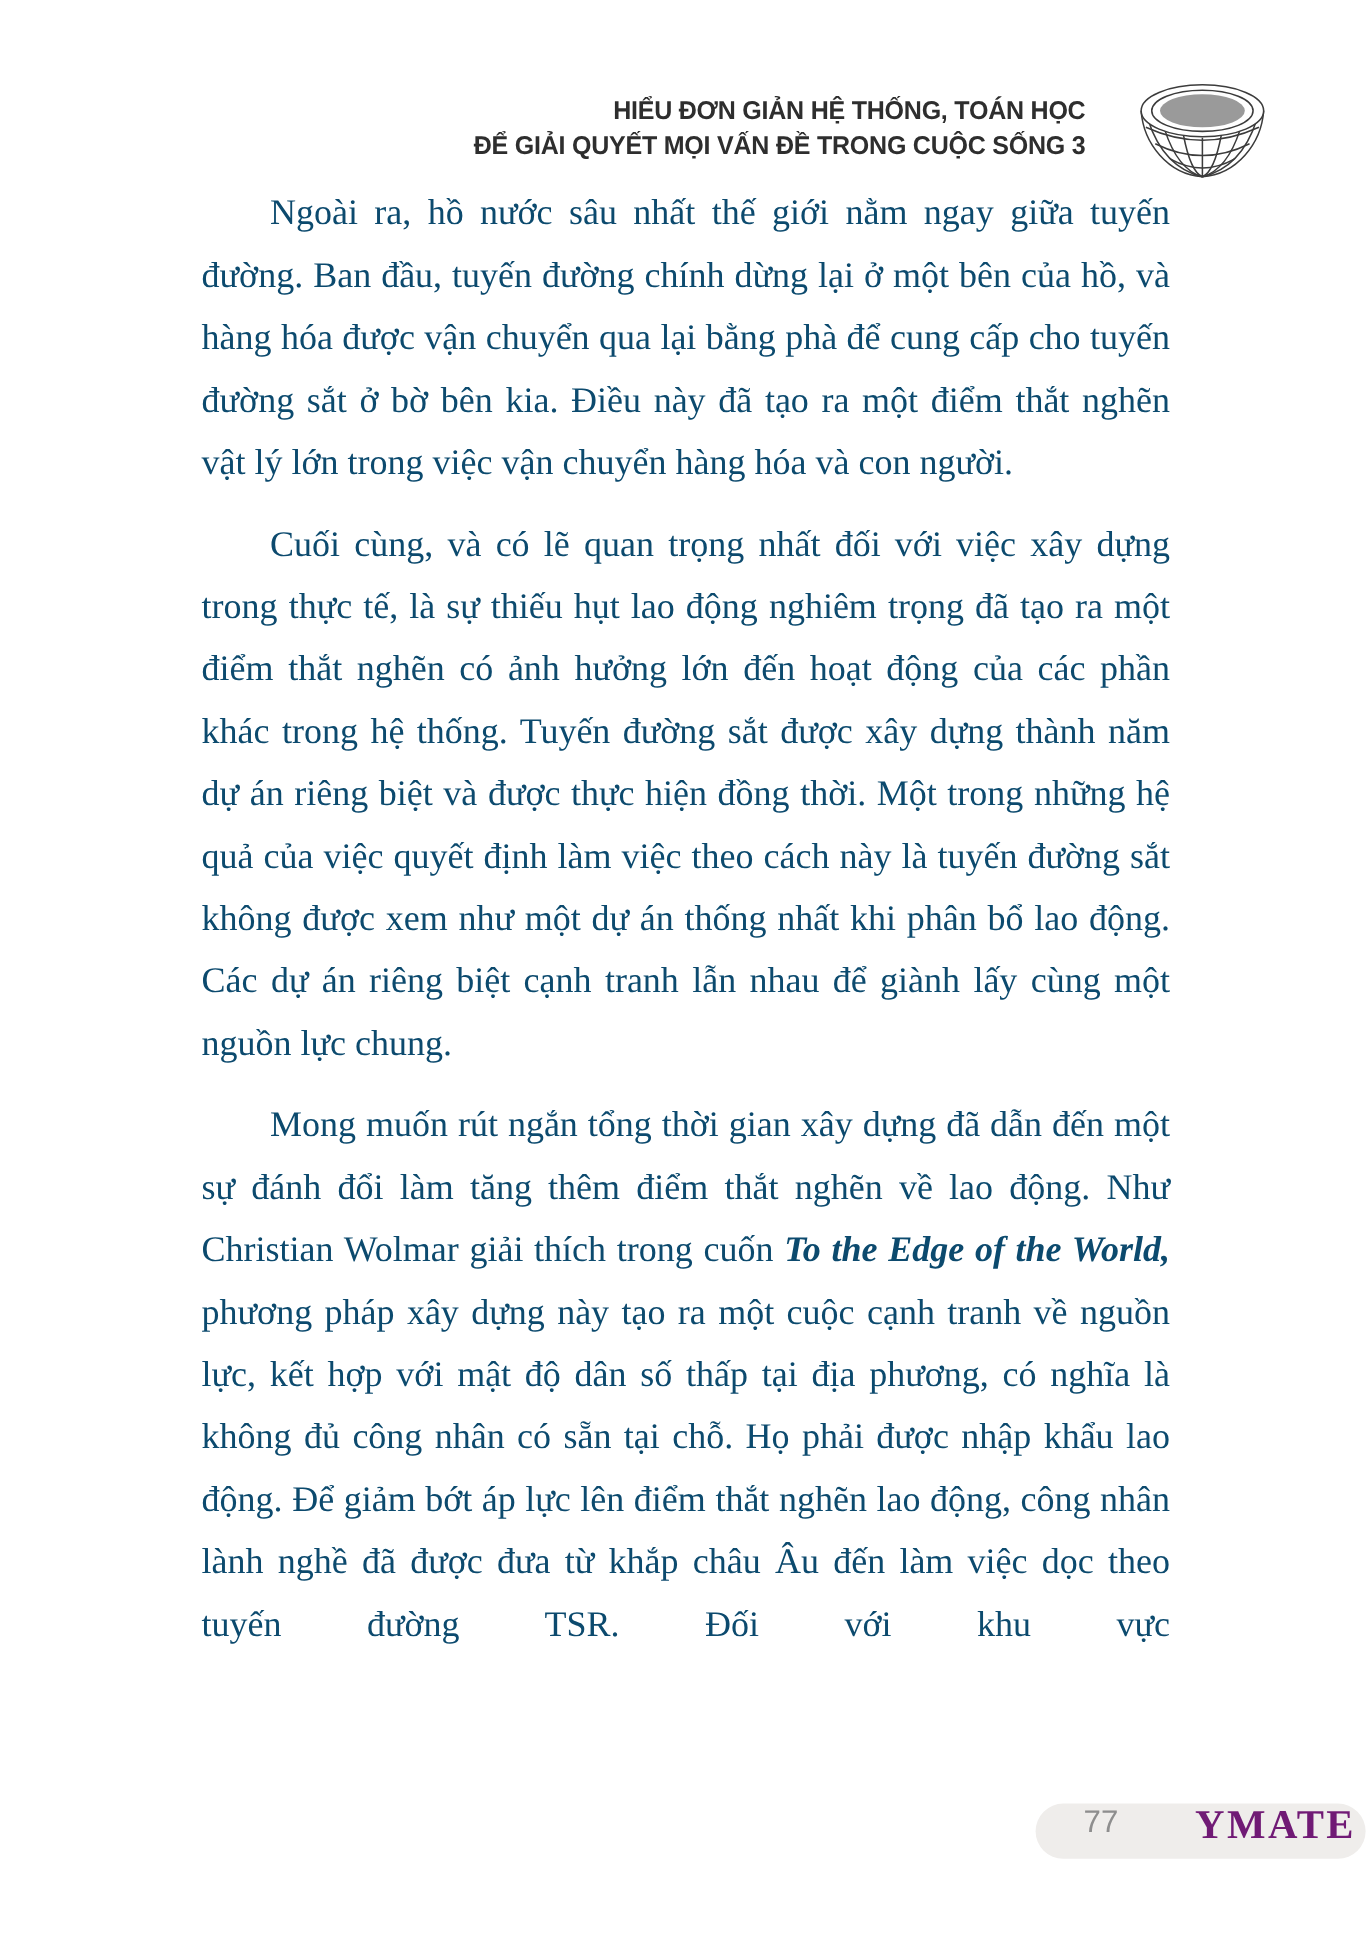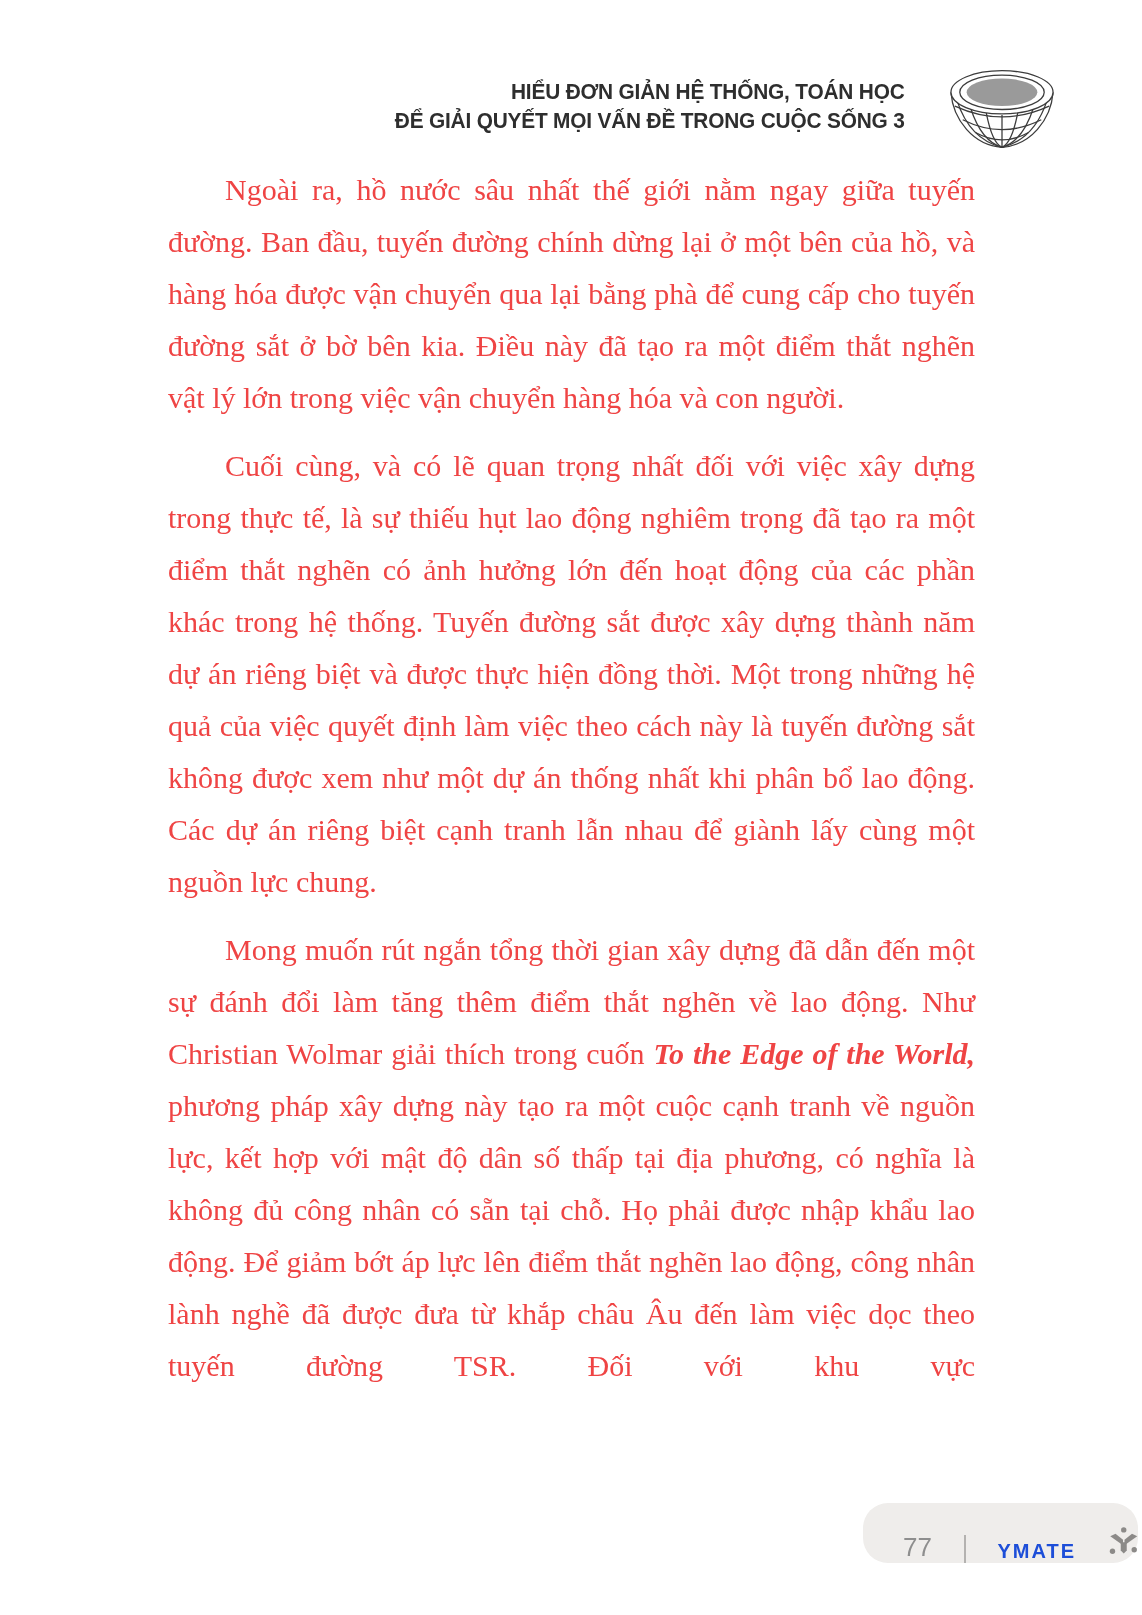--- a/index.html
+++ b/index.html
@@ -41,8 +41,8 @@
     position: absolute;
     left: 168px;
     right: 167px;
-    top: 164px;
-    color: #ef4444;
+    top: 152px;
+    color: #0c4a6e;
     font-size: 30px;
     line-height: 52px;
     text-align: justify;

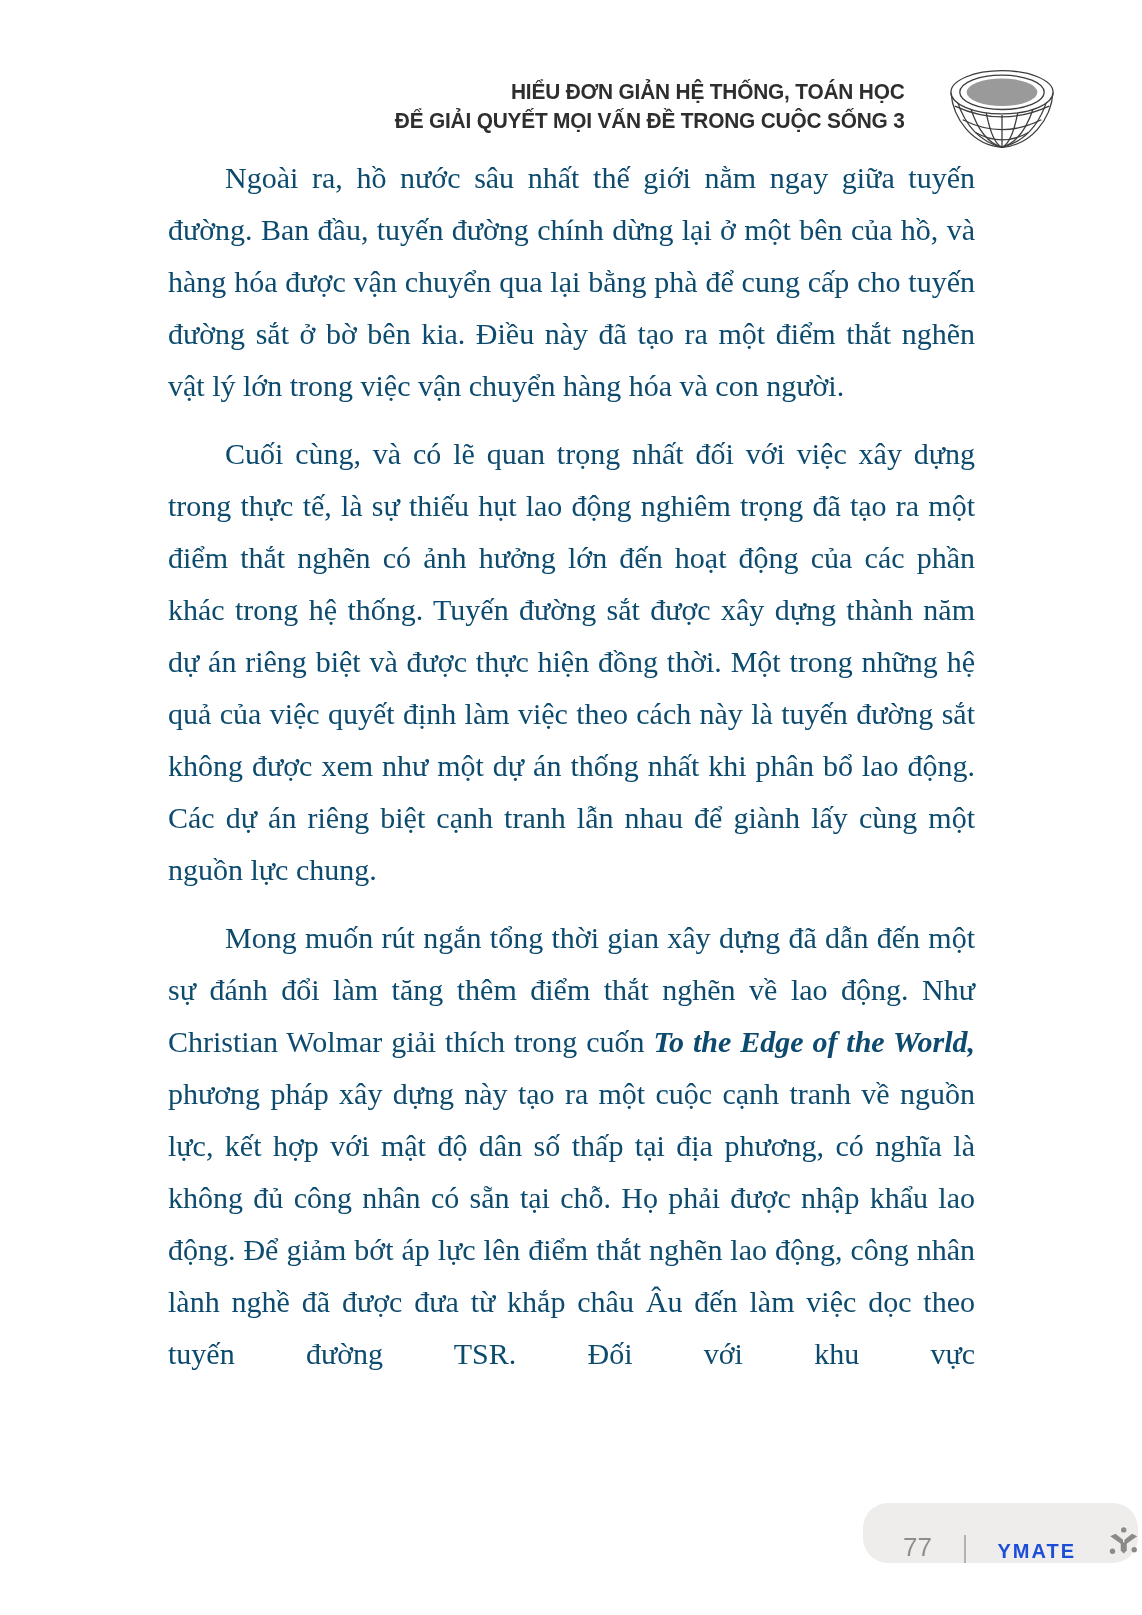--- a/index.html
+++ b/index.html
@@ -60,11 +60,11 @@
     left: 863px;
     right: 4px;
     top: 1503px;
-    height: 60px;
+    height: 46px;
     background: #efedeb;
     border-radius: 25px;
     display: flex;
-    align-items: flex-end;
+    align-items: flex-start;
     padding-left: 40px;
     box-sizing: border-box;
     gap: 32px;

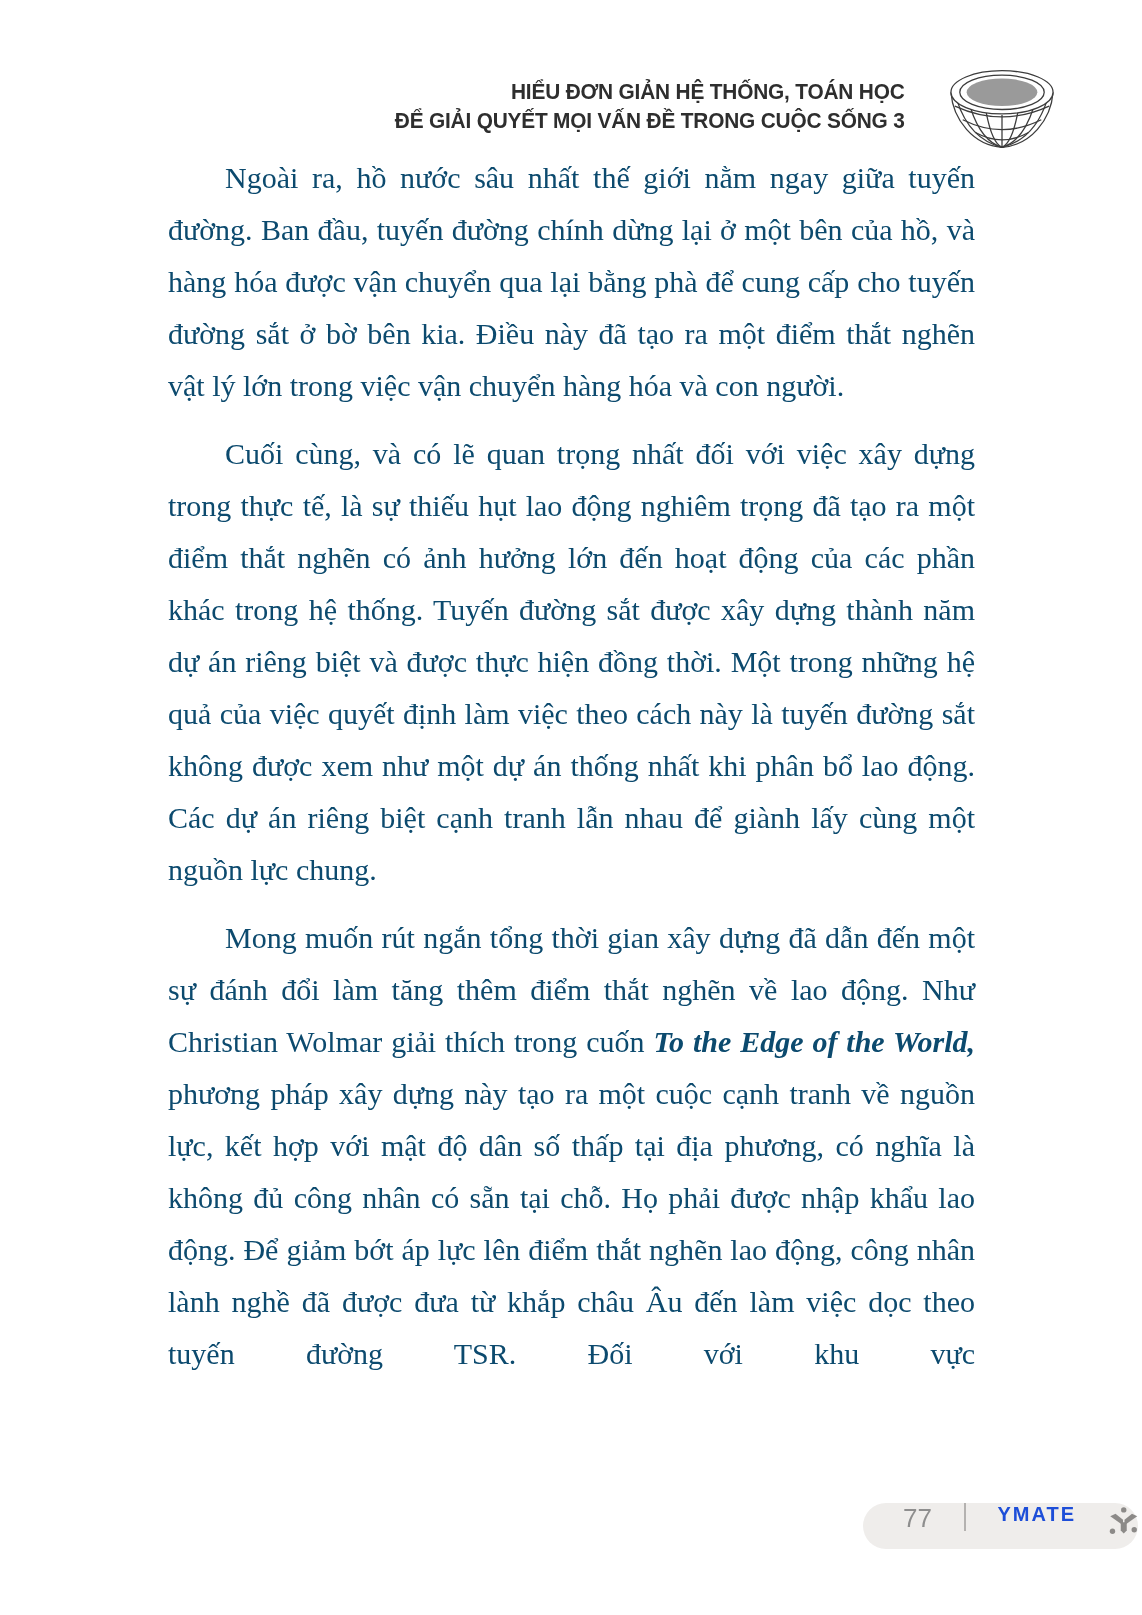--- a/index.html
+++ b/index.html
@@ -81,10 +81,11 @@
     background: #b4b2b0;
   }
   .brand-name {
-    font-size: 20px;
+    font-size: 34px;
     font-weight: 700;
     letter-spacing: 2px;
-    color: #1d4ed8;
+    color: #701a75;
+    font-family: Liberation Serif, serif;
   }
   .brand-logo { width: 38px; height: 40px; }
 </style>

